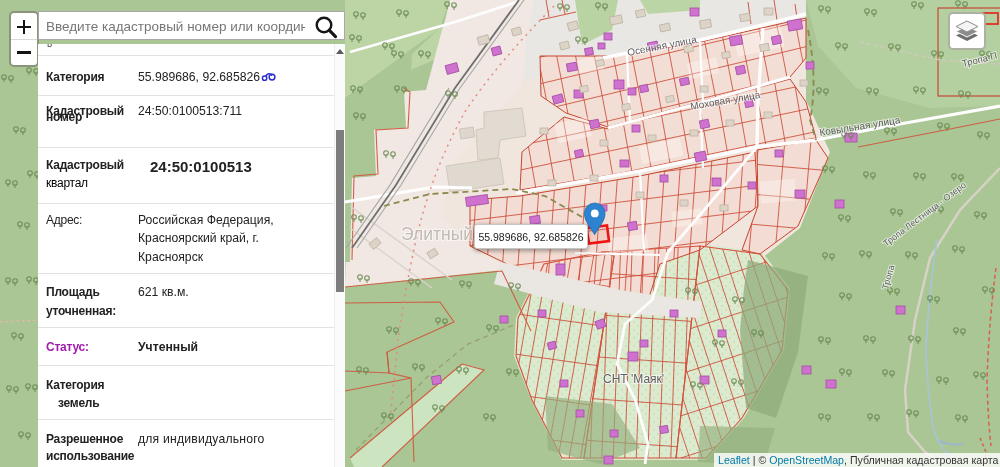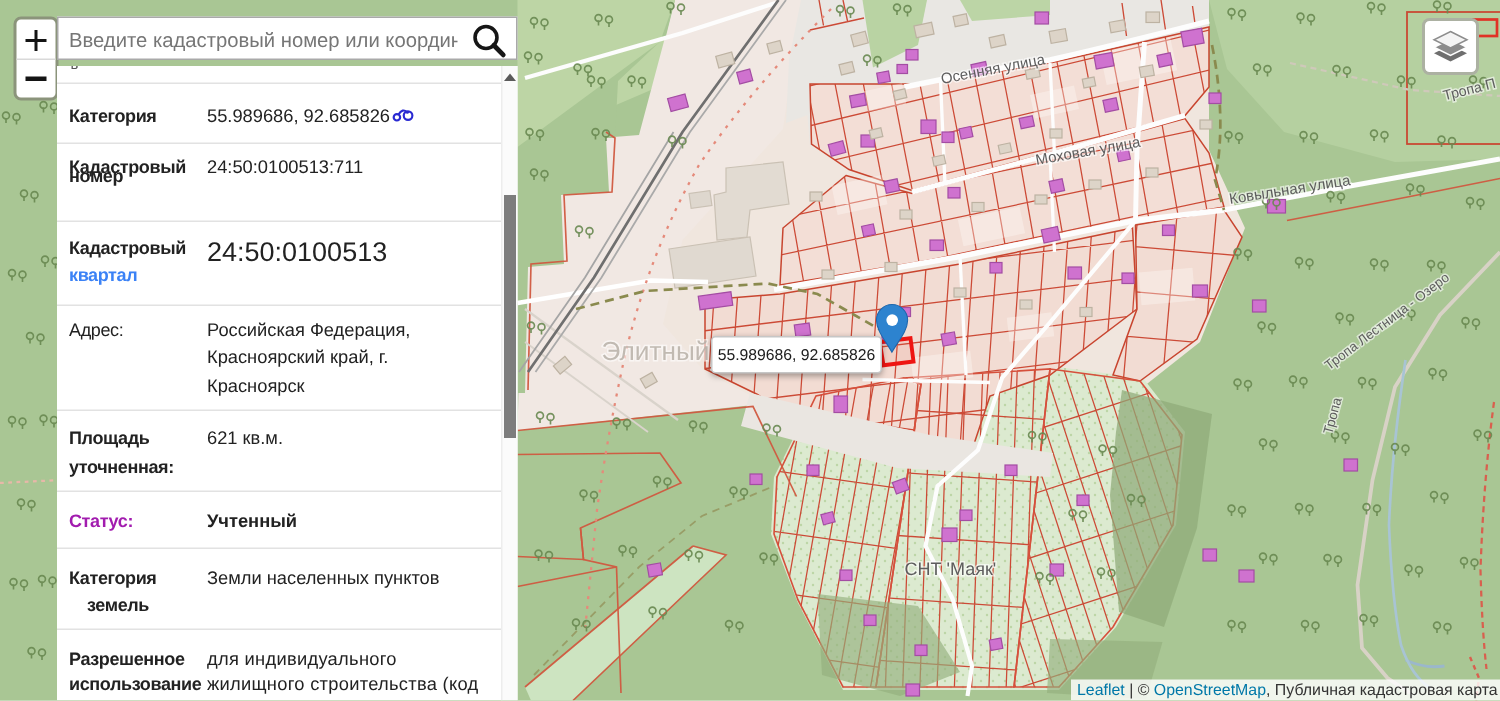--- a/index.html
+++ b/index.html
@@ -351,7 +351,7 @@
 <div style="position:absolute;left:100px;top:60px;font-size:12.2px;font-weight:400;color:#222;letter-spacing:0px;white-space:nowrap">24:50:0100513:711</div>
 <div style="position:absolute;left:8px;top:114px;font-size:12.0px;font-weight:700;color:#222;letter-spacing:-0.25px;white-space:nowrap">Кадастровый</div>
 <div style="position:absolute;left:8px;top:132px;font-size:12.0px;font-weight:700;color:#3b82f6;letter-spacing:-0.25px;white-space:nowrap">квартал</div>
-<div style="position:absolute;left:100px;top:114px;font-size:18px;font-weight:400;color:#222;letter-spacing:0px;white-space:nowrap">24:50:0100513</div>
+<div style="position:absolute;left:112px;top:114px;font-size:15px;font-weight:700;color:#222;letter-spacing:0px;white-space:nowrap">24:50:0100513</div>
 <div style="position:absolute;left:8px;top:169px;font-size:12.0px;font-weight:400;color:#222;letter-spacing:-0.25px;white-space:nowrap">Адрес:</div>
 <div style="position:absolute;left:100px;top:169px;font-size:12.2px;font-weight:400;color:#222;letter-spacing:0px;white-space:nowrap">Российская Федерация,</div>
 <div style="position:absolute;left:100px;top:187px;font-size:12.2px;font-weight:400;color:#222;letter-spacing:0px;white-space:nowrap">Красноярский край, г.</div>

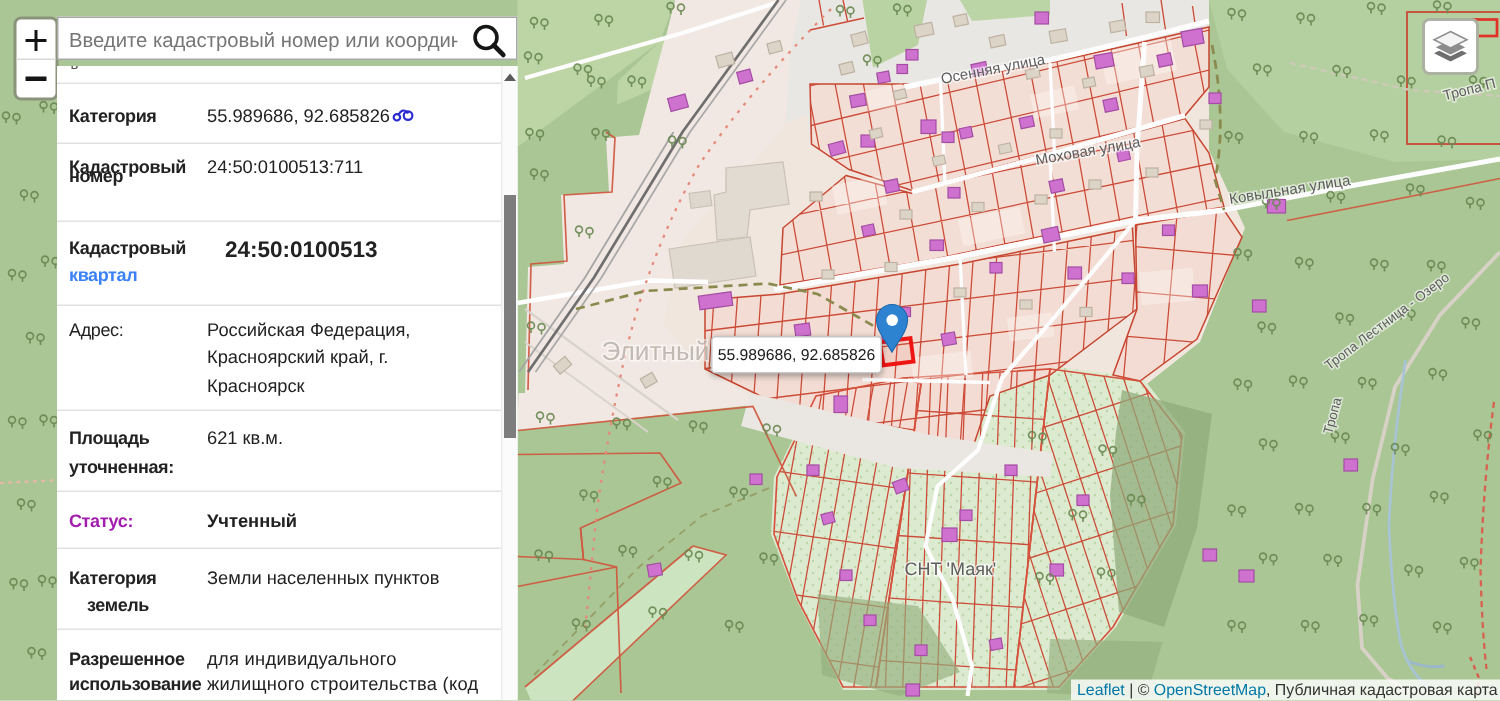--- a/index.html
+++ b/index.html
@@ -350,7 +350,7 @@
 <div style="position:absolute;left:8px;top:66px;font-size:12.0px;font-weight:700;color:#222;letter-spacing:-0.25px;white-space:nowrap">номер</div>
 <div style="position:absolute;left:100px;top:60px;font-size:12.2px;font-weight:400;color:#222;letter-spacing:0px;white-space:nowrap">24:50:0100513:711</div>
 <div style="position:absolute;left:8px;top:114px;font-size:12.0px;font-weight:700;color:#222;letter-spacing:-0.25px;white-space:nowrap">Кадастровый</div>
-<div style="position:absolute;left:8px;top:132px;font-size:12.0px;font-weight:700;color:#3b82f6;letter-spacing:-0.25px;white-space:nowrap">квартал</div>
+<div style="position:absolute;left:8px;top:132px;font-size:12.0px;font-weight:400;color:#000000;letter-spacing:-0.25px;white-space:nowrap">квартал</div>
 <div style="position:absolute;left:112px;top:114px;font-size:15px;font-weight:700;color:#222;letter-spacing:0px;white-space:nowrap">24:50:0100513</div>
 <div style="position:absolute;left:8px;top:169px;font-size:12.0px;font-weight:400;color:#222;letter-spacing:-0.25px;white-space:nowrap">Адрес:</div>
 <div style="position:absolute;left:100px;top:169px;font-size:12.2px;font-weight:400;color:#222;letter-spacing:0px;white-space:nowrap">Российская Федерация,</div>

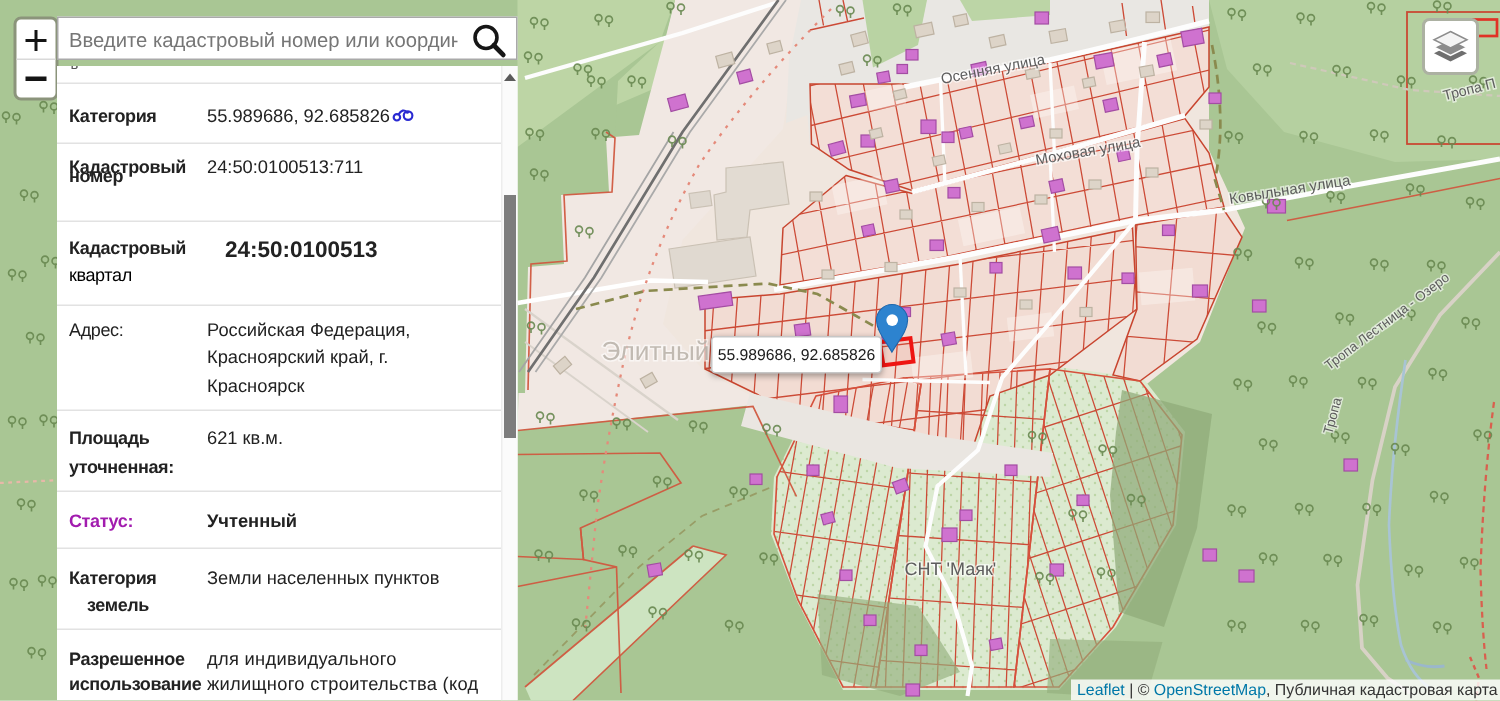--- a/index.html
+++ b/index.html
@@ -363,7 +363,6 @@
 <div style="position:absolute;left:100px;top:296px;font-size:12.2px;font-weight:700;color:#222;letter-spacing:0px;white-space:nowrap">Учтенный</div>
 <div style="position:absolute;left:8px;top:334px;font-size:12.0px;font-weight:700;color:#222;letter-spacing:-0.25px;white-space:nowrap">Категория</div>
 <div style="position:absolute;left:20px;top:352px;font-size:12.0px;font-weight:700;color:#222;letter-spacing:-0.25px;white-space:nowrap">земель</div>
-<div style="position:absolute;left:100px;top:334px;font-size:12.2px;font-weight:400;color:#222;letter-spacing:0px;white-space:nowrap">Земли населенных пунктов</div>
 <div style="position:absolute;left:8px;top:388px;font-size:12.0px;font-weight:700;color:#222;letter-spacing:-0.25px;white-space:nowrap">Разрешенное</div>
 <div style="position:absolute;left:8px;top:405px;font-size:12.0px;font-weight:700;color:#222;letter-spacing:-0.25px;white-space:nowrap">использование</div>
 <div style="position:absolute;left:100px;top:388px;font-size:12.2px;font-weight:400;color:#222;letter-spacing:0.2px;white-space:nowrap">для индивидуального</div>

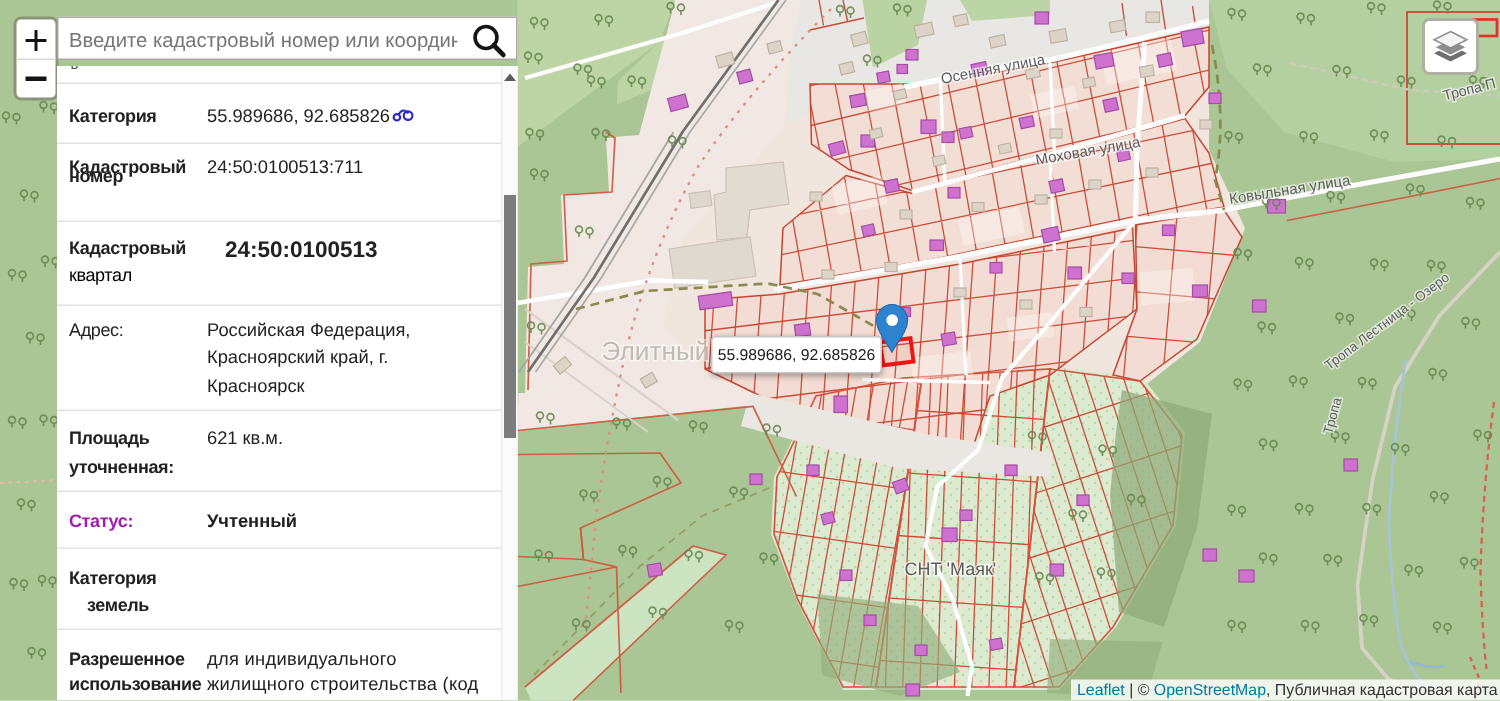--- a/index.html
+++ b/index.html
@@ -366,7 +366,6 @@
 <div style="position:absolute;left:8px;top:388px;font-size:12.0px;font-weight:700;color:#222;letter-spacing:-0.25px;white-space:nowrap">Разрешенное</div>
 <div style="position:absolute;left:8px;top:405px;font-size:12.0px;font-weight:700;color:#222;letter-spacing:-0.25px;white-space:nowrap">использование</div>
 <div style="position:absolute;left:100px;top:388px;font-size:12.2px;font-weight:400;color:#222;letter-spacing:0.2px;white-space:nowrap">для индивидуального</div>
-<div style="position:absolute;left:100px;top:405px;font-size:12.2px;font-weight:400;color:#222;letter-spacing:0.2px;white-space:nowrap">жилищного строительства (код</div>
 <svg style="position:absolute;left:223px;top:23px" width="16" height="16" viewBox="0 0 20 20">
 <circle cx="4.5" cy="14" r="2.7" fill="none" stroke="#2a2ad2" stroke-width="1.8"></circle>
 <circle cx="13.8" cy="12.6" r="3.6" fill="none" stroke="#2a2ad2" stroke-width="1.8"></circle>

